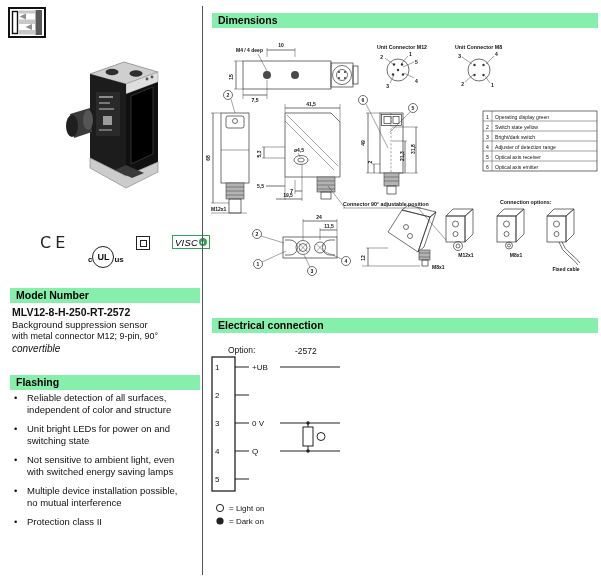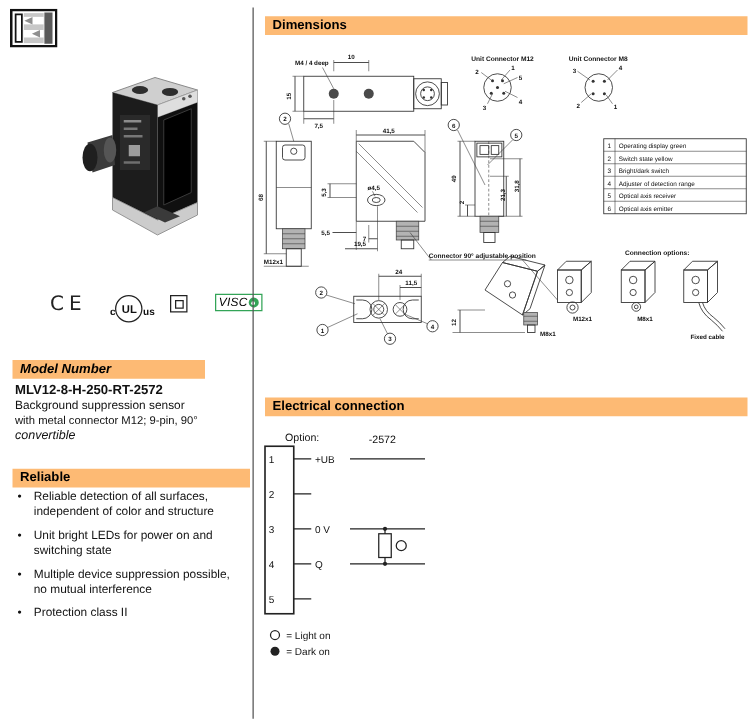--- a/index.html
+++ b/index.html
@@ -6,7 +6,7 @@
   .page{position:relative;width:601px;height:581px;background:#fff;outline:1px solid #c9c9c9;
         font-family:"Liberation Sans",sans-serif;color:#111;overflow:hidden;}
   .abs{position:absolute;}
-  .bar{position:absolute;background:#fdba74;height:15px;line-height:15px;
+  .bar{position:absolute;background:#86efac;height:15px;line-height:15px;
        font-weight:bold;font-size:10.5px;padding-left:6px;box-sizing:border-box;color:#000;}
   .divider{position:absolute;left:202px;top:6px;width:1px;height:569px;background:#555;}
   

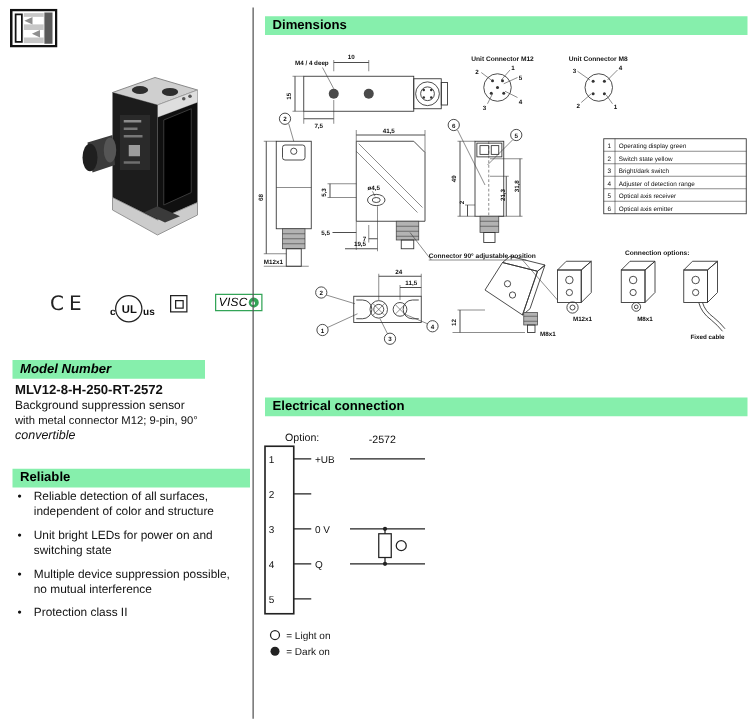--- a/index.html
+++ b/index.html
@@ -21,7 +21,7 @@
   .certs{position:absolute;left:24px;top:230px;width:176px;height:26px;margin-left:16px;}
   .ce{position:absolute;left:0;top:3px;font-size:16px;letter-spacing:4px;color:#222;
       font-family:"DejaVu Sans",sans-serif;}
-  .ulwrap{position:absolute;left:48px;top:2px;height:24px;}
+  .ulwrap{position:absolute;left:48px;top:12px;height:24px;}
   .ulc{font-size:8px;vertical-align:-6px;font-weight:bold;}
   .ulcircle{display:inline-flex;align-items:center;justify-content:center;width:20px;height:20px;
       border:1.6px solid #222;border-radius:50%;font-weight:bold;font-size:9px;transform:translateY(4px);}

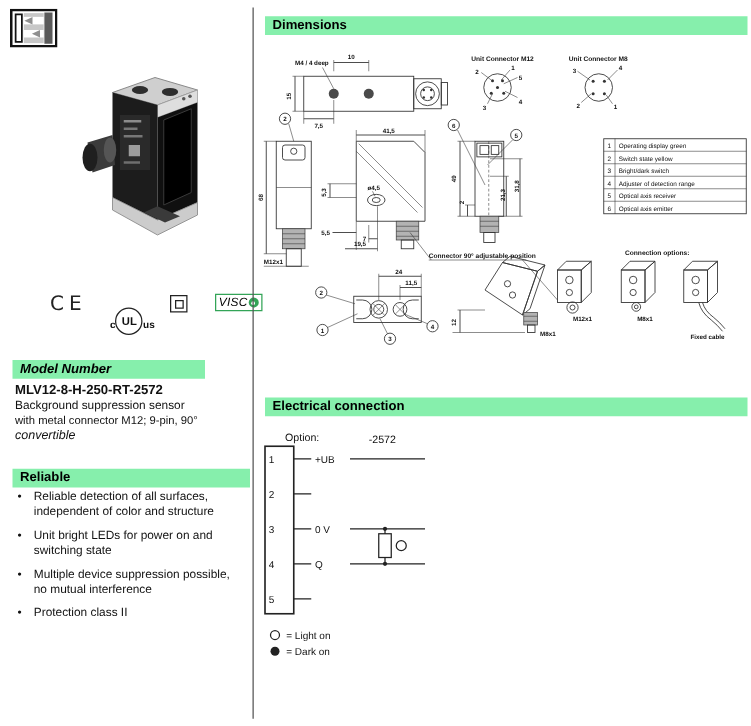--- a/index.html
+++ b/index.html
@@ -104,7 +104,7 @@
       </span>
   </div>
 
-  <div class="bar" style="left:10px;top:288px;width:154px;font-style:italic;">Model Number</div>
+  <div class="bar" style="left:10px;top:288px;width:190px;">Model Number</div>
   <div class="model-number">MLV12-8-H-250-RT-2572</div>
   <div class="desc1">Background suppression sensor</div>
   <div class="desc2">with metal connector M12; 9-pin, 90°</div>

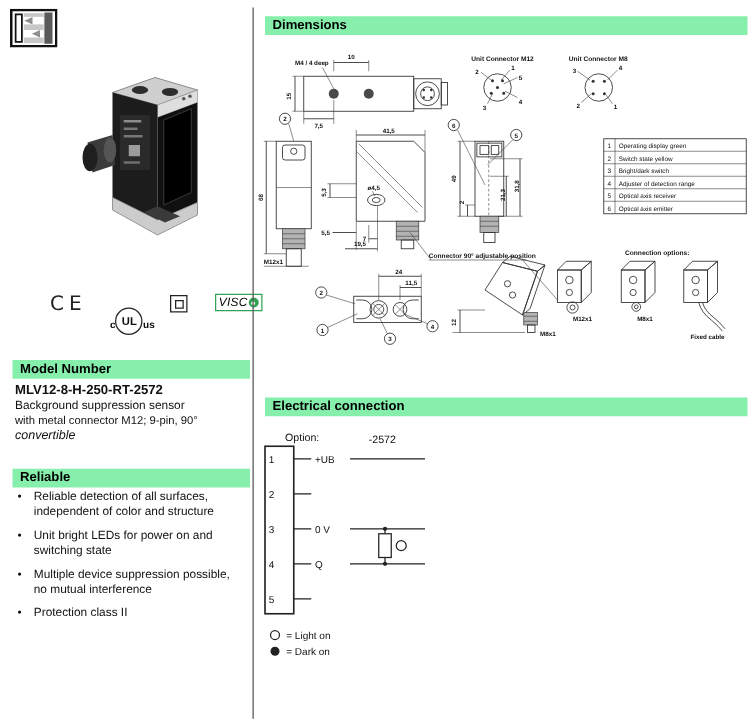--- a/index.html
+++ b/index.html
@@ -110,7 +110,7 @@
   <div class="desc2">with metal connector M12; 9-pin, 90°</div>
   <div class="desc3">convertible</div>
 
-  <div class="bar" style="left:10px;top:375px;width:190px;">Reliable</div>
+  <div class="bar" style="left:10px;top:375px;width:190px;">Flashing</div>
   <ul class="features">
     <li>Reliable detection of all surfaces, independent of color and structure</li>
     <li>Unit bright LEDs for power on and switching state</li>

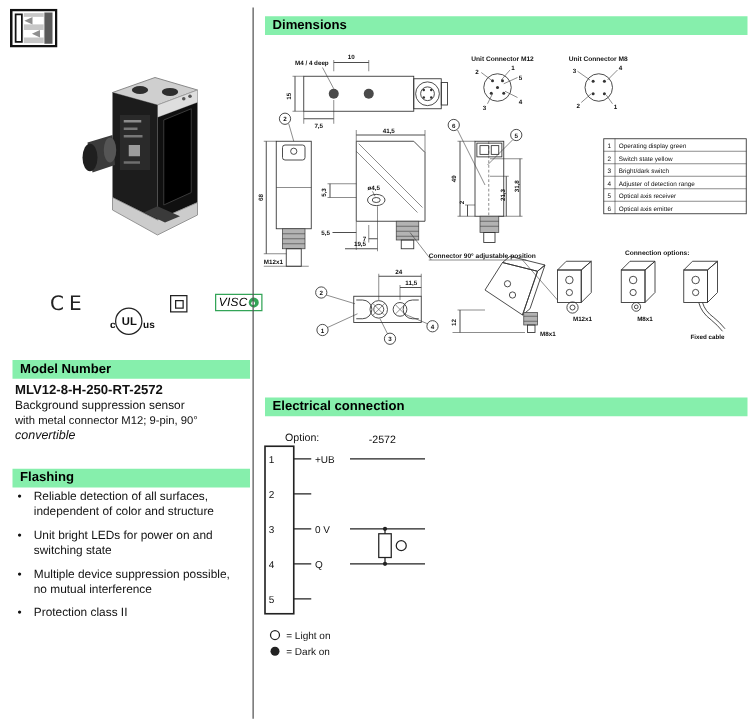--- a/index.html
+++ b/index.html
@@ -114,6 +114,7 @@
   <ul class="features">
     <li>Reliable detection of all surfaces, independent of color and structure</li>
     <li>Unit bright LEDs for power on and switching state</li>
+    <li>Not sensitive to ambient light, even with switched energy saving lamps</li>
     <li>Multiple device suppression possible, no mutual interference</li>
     <li>Protection class II</li>
   </ul>

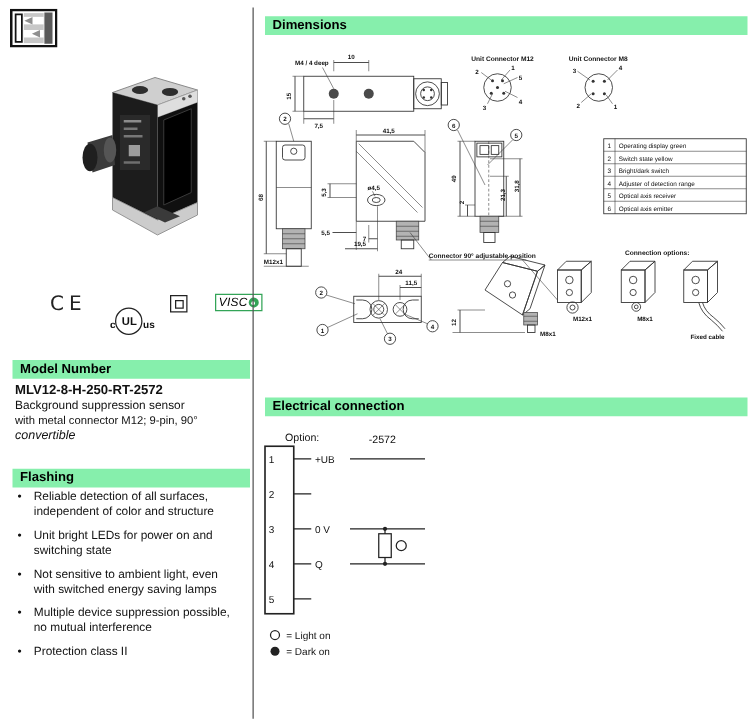--- a/index.html
+++ b/index.html
@@ -115,7 +115,7 @@
     <li>Reliable detection of all surfaces, independent of color and structure</li>
     <li>Unit bright LEDs for power on and switching state</li>
     <li>Not sensitive to ambient light, even with switched energy saving lamps</li>
-    <li>Multiple device suppression possible, no mutual interference</li>
+    <li>Multiple device installation possible, no mutual interference</li>
     <li>Protection class II</li>
   </ul>
 

